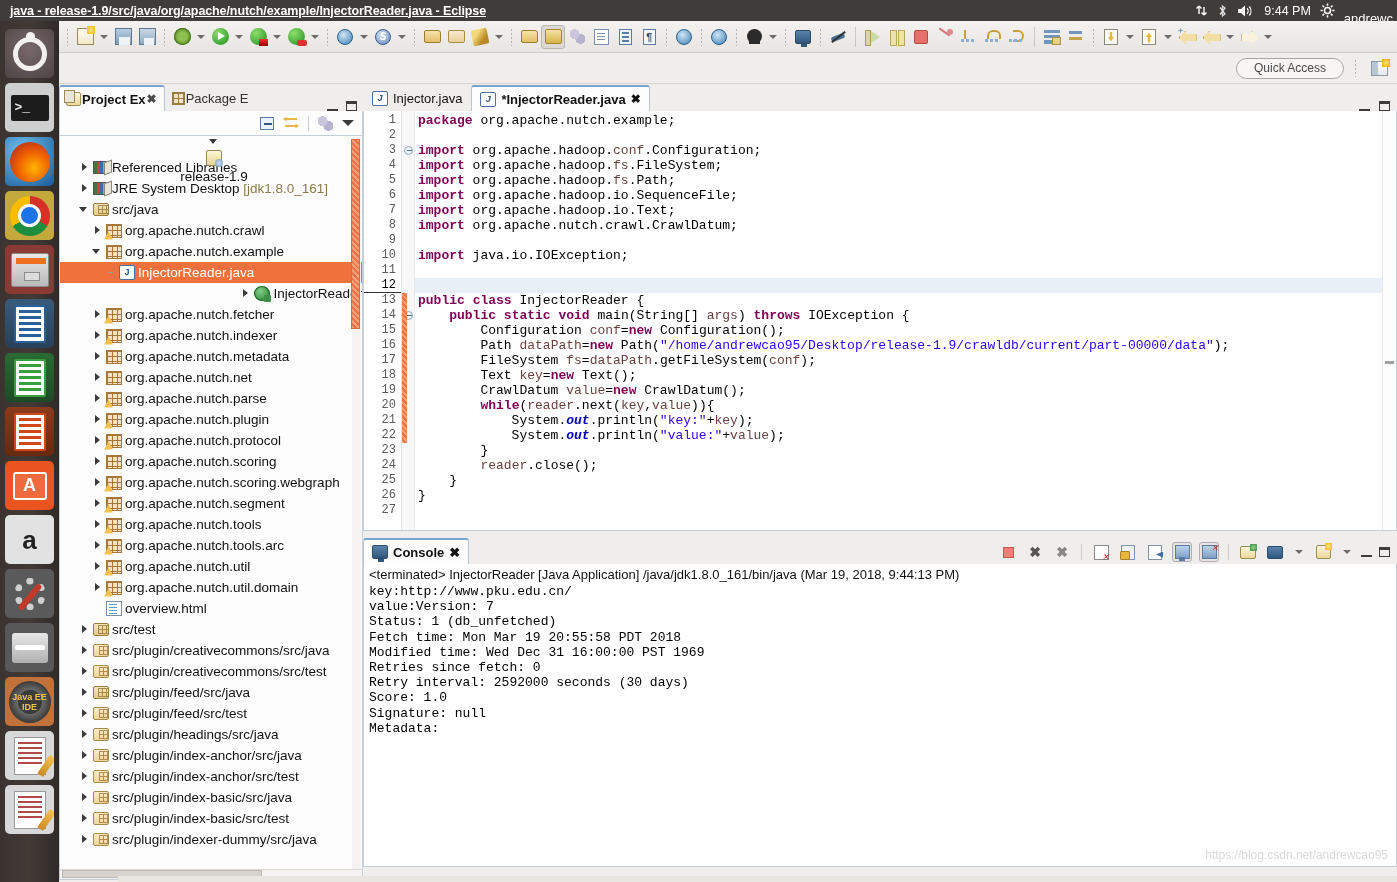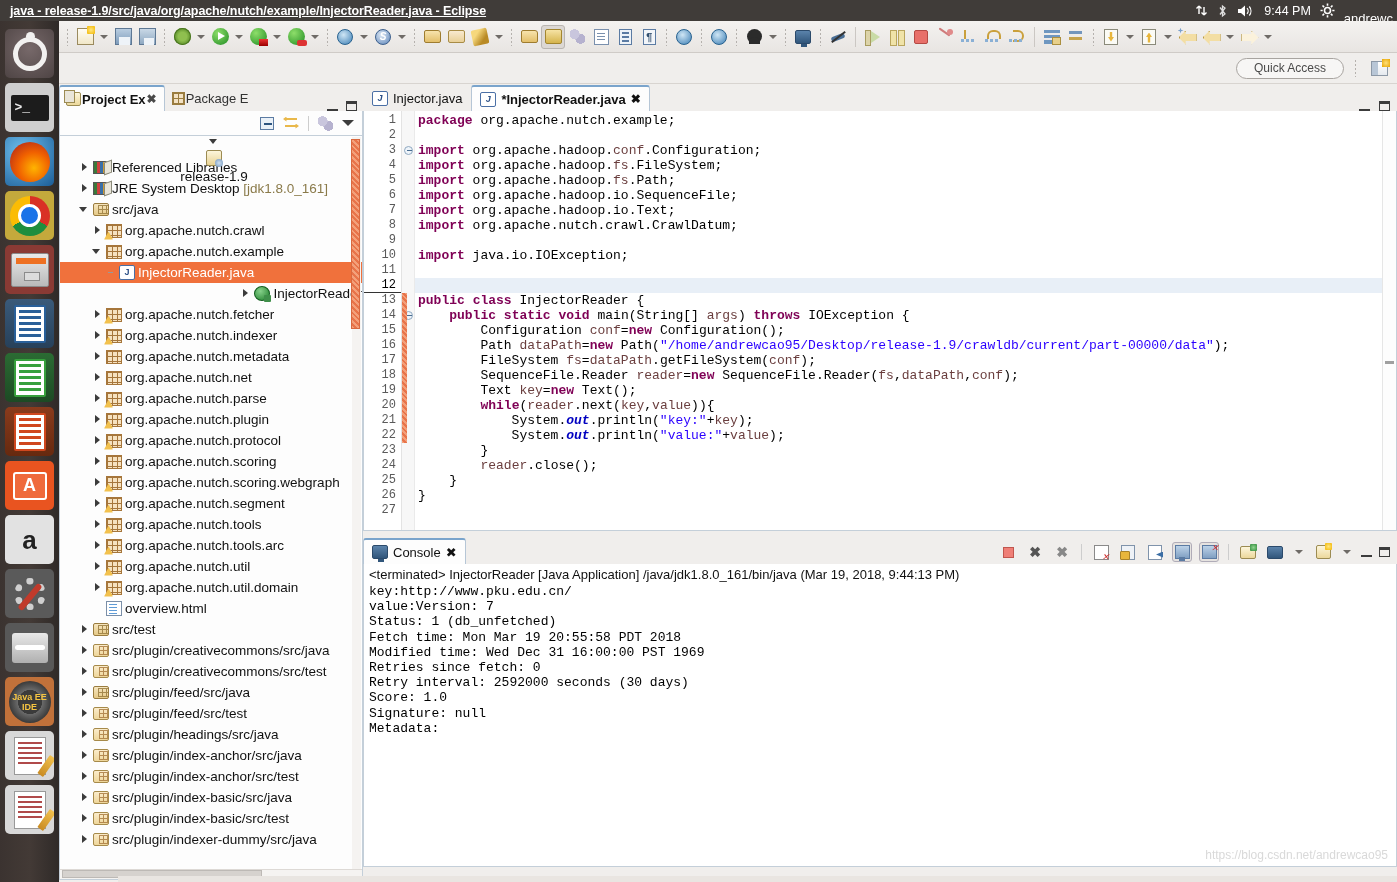--- a/index.html
+++ b/index.html
@@ -1134,7 +1134,6 @@
             <div class="cl">        Configuration <span class="loc">conf</span>=<span class="kw">new</span> Configuration();</div>
             <div class="cl">        Path <span class="loc">dataPath</span>=<span class="kw">new</span> Path(<span class="str">"/home/andrewcao95/Desktop/release-1.9/crawldb/current/part-00000/data"</span>);</div>
             <div class="cl">        FileSystem <span class="loc">fs</span>=<span class="loc">dataPath</span>.getFileSystem(<span class="loc">conf</span>);</div>
-            <div class="cl">        SequenceFile.Reader <span class="loc">reader</span>=<span class="kw">new</span> SequenceFile.Reader(<span class="loc">fs</span>,<span class="loc">dataPath</span>,<span class="loc">conf</span>);</div>
             <div class="cl">        Text <span class="loc">key</span>=<span class="kw">new</span> Text();</div>
             <div class="cl">        <span class="kw">while</span>(<span class="loc">reader</span>.next(<span class="loc">key</span>,<span class="loc">value</span>)){</div>
             <div class="cl">            System.<span class="stat">out</span>.println(<span class="str">"key:"</span>+<span class="loc">key</span>);</div>

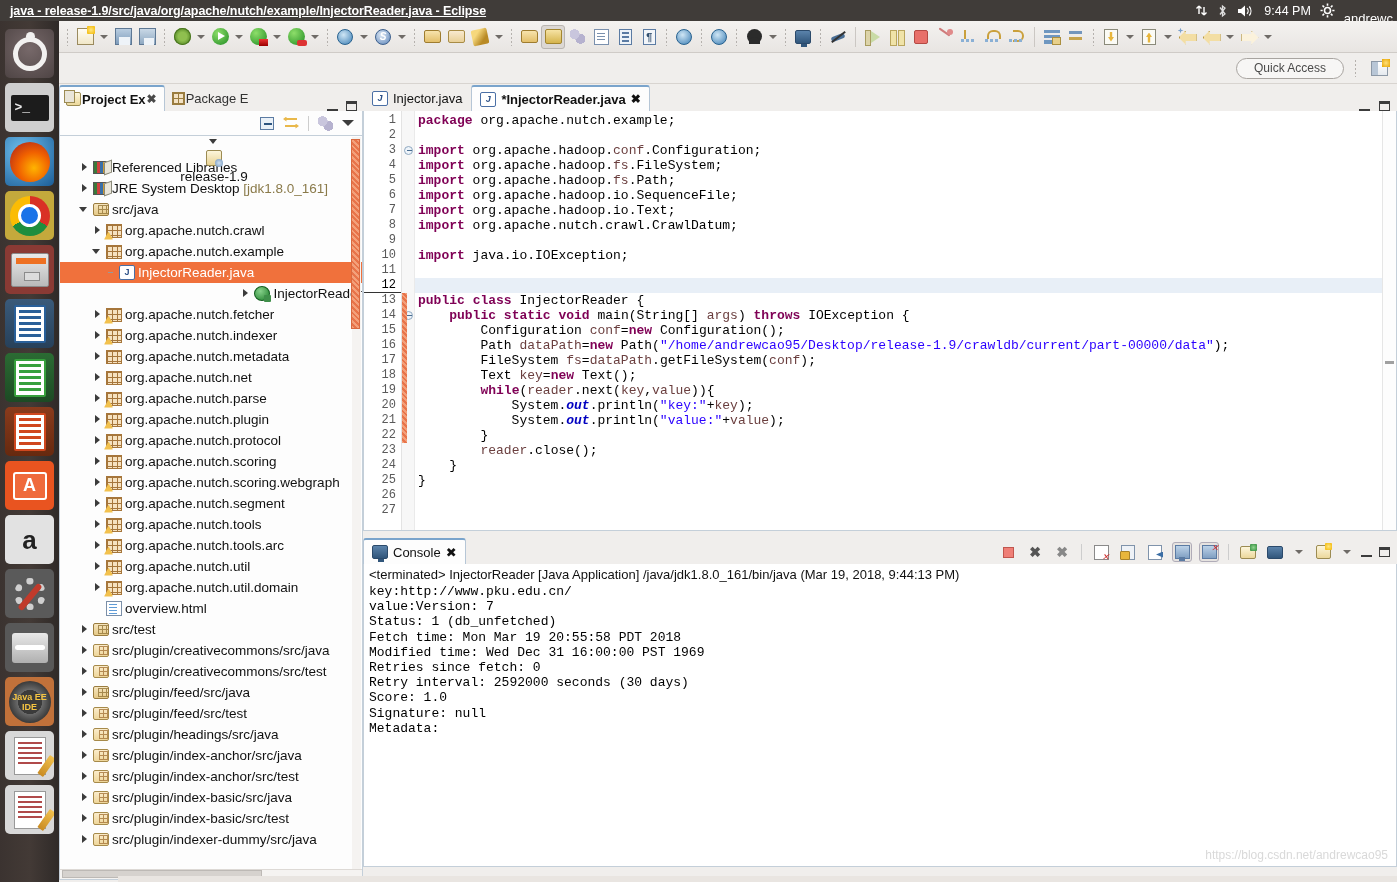--- a/index.html
+++ b/index.html
@@ -1135,6 +1135,7 @@
             <div class="cl">        Path <span class="loc">dataPath</span>=<span class="kw">new</span> Path(<span class="str">"/home/andrewcao95/Desktop/release-1.9/crawldb/current/part-00000/data"</span>);</div>
             <div class="cl">        FileSystem <span class="loc">fs</span>=<span class="loc">dataPath</span>.getFileSystem(<span class="loc">conf</span>);</div>
             <div class="cl">        Text <span class="loc">key</span>=<span class="kw">new</span> Text();</div>
+            <div class="cl">        CrawlDatum <span class="loc">value</span>=<span class="kw">new</span> CrawlDatum();</div>
             <div class="cl">        <span class="kw">while</span>(<span class="loc">reader</span>.next(<span class="loc">key</span>,<span class="loc">value</span>)){</div>
             <div class="cl">            System.<span class="stat">out</span>.println(<span class="str">"key:"</span>+<span class="loc">key</span>);</div>
             <div class="cl">            System.<span class="stat">out</span>.println(<span class="str">"value:"</span>+<span class="loc">value</span>);</div>

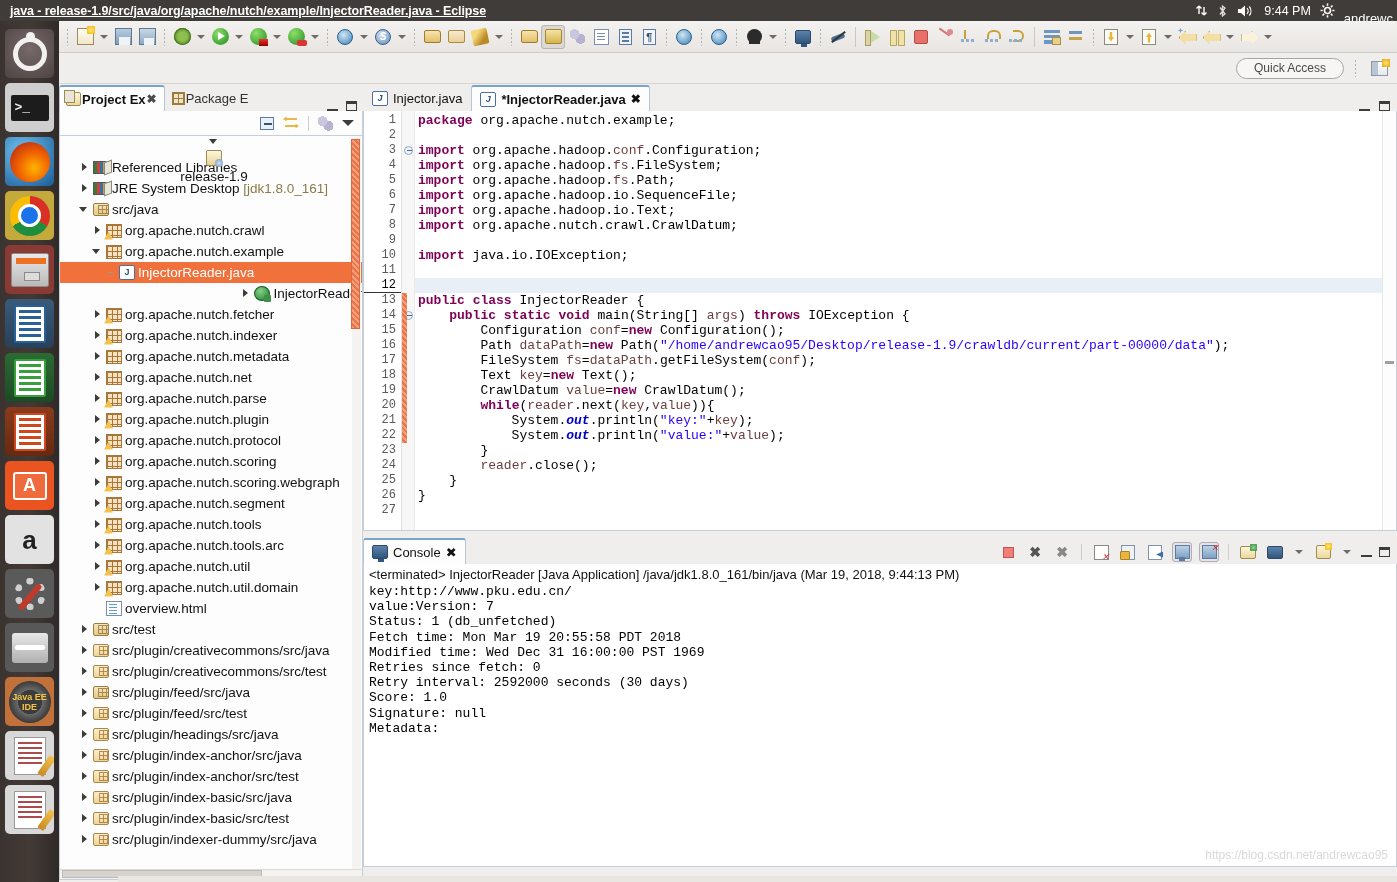--- a/index.html
+++ b/index.html
@@ -508,7 +508,7 @@
   }
   .ctab {
     height: 26px; display:flex; align-items:center; gap:5px; padding: 0 8px;
-    font-size: 13px; font-weight: normal; color:#111;
+    font-size: 13px; font-weight: bold; color:#111;
     background:#fdfdfd; border:1px solid #b6c6d6; border-bottom:none; border-top: 2px solid #7aa4cc;
     border-top-left-radius:3px;border-top-right-radius:3px;
   }

